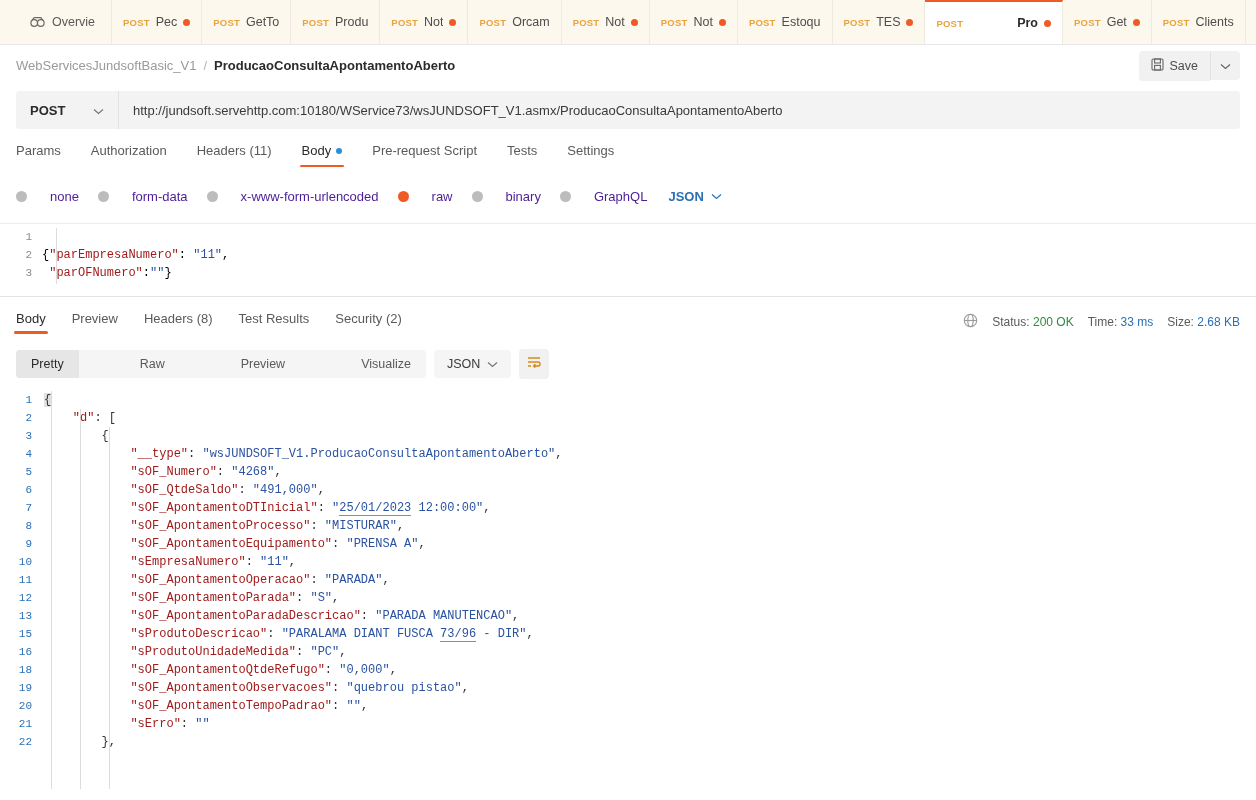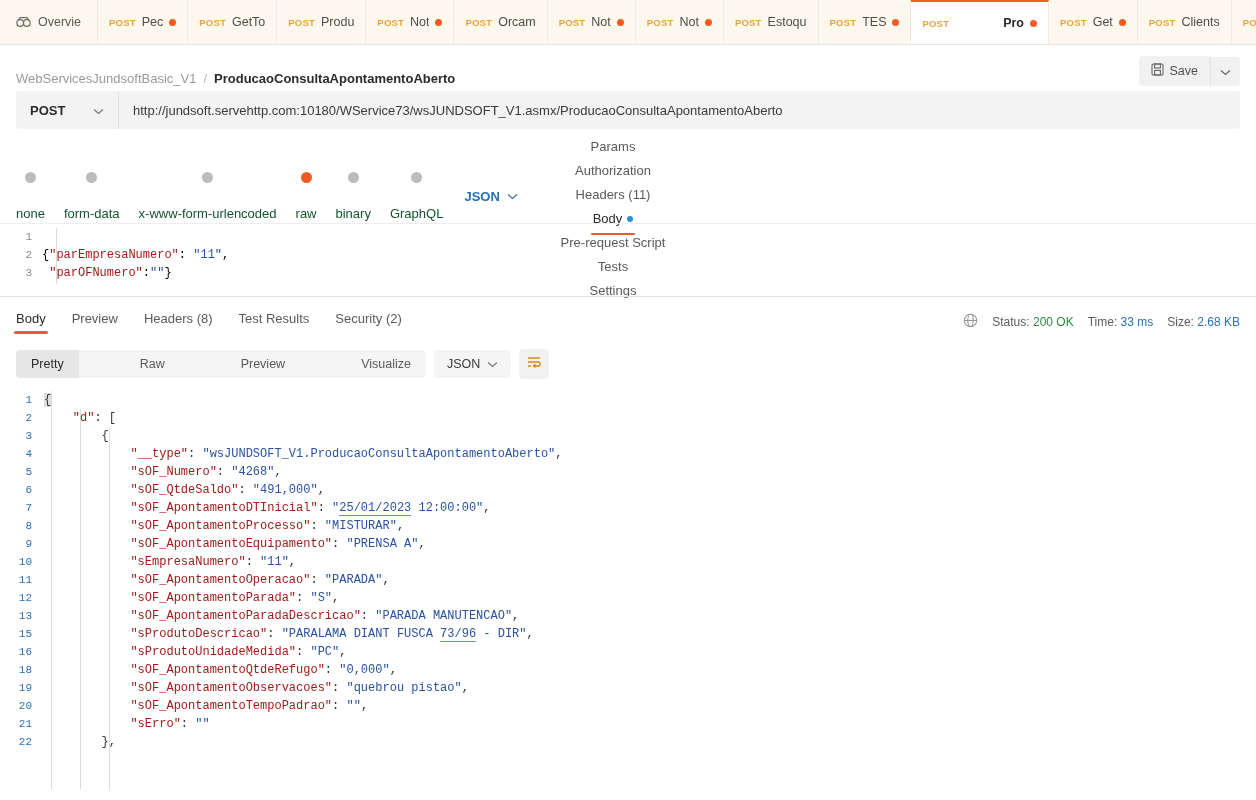--- a/index.html
+++ b/index.html
@@ -36,7 +36,7 @@
     background: transparent;
     cursor: pointer;
   }
-  .tab.overview { color: #5a5a5a; gap: 7px; padding-left: 16px; padding-right: 16px; }
+  .tab.overview { color: #5a5a5a; gap: 7px; padding-left: 16px; padding-right: 16px; margin-left: 14px; }
   .tab .method {
     font-size: 9.5px;
     font-weight: bold;

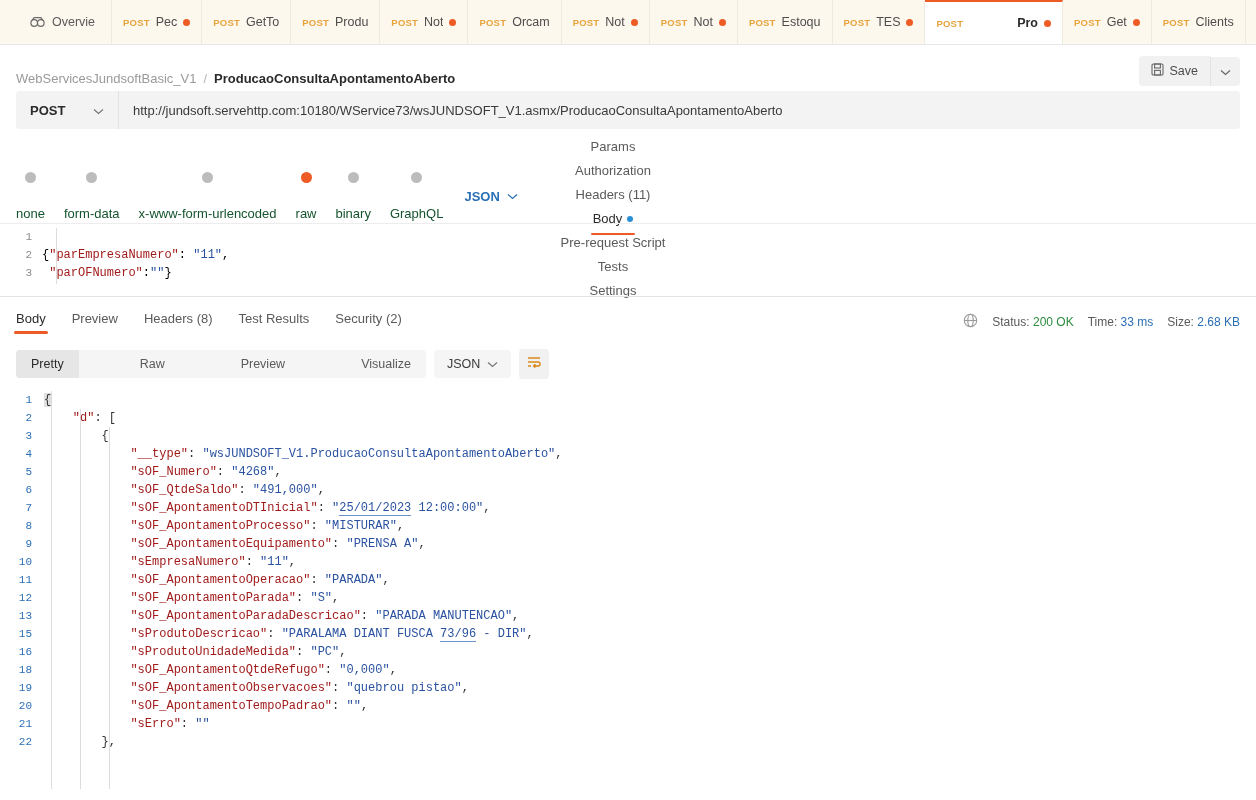--- a/index.html
+++ b/index.html
@@ -67,7 +67,7 @@
   
   .crumbrow {
     height: 41px;
-    display: flex; align-items: flex-end;
+    display: flex; align-items: center;
     padding: 0 16px;
     background: #fff;
   }

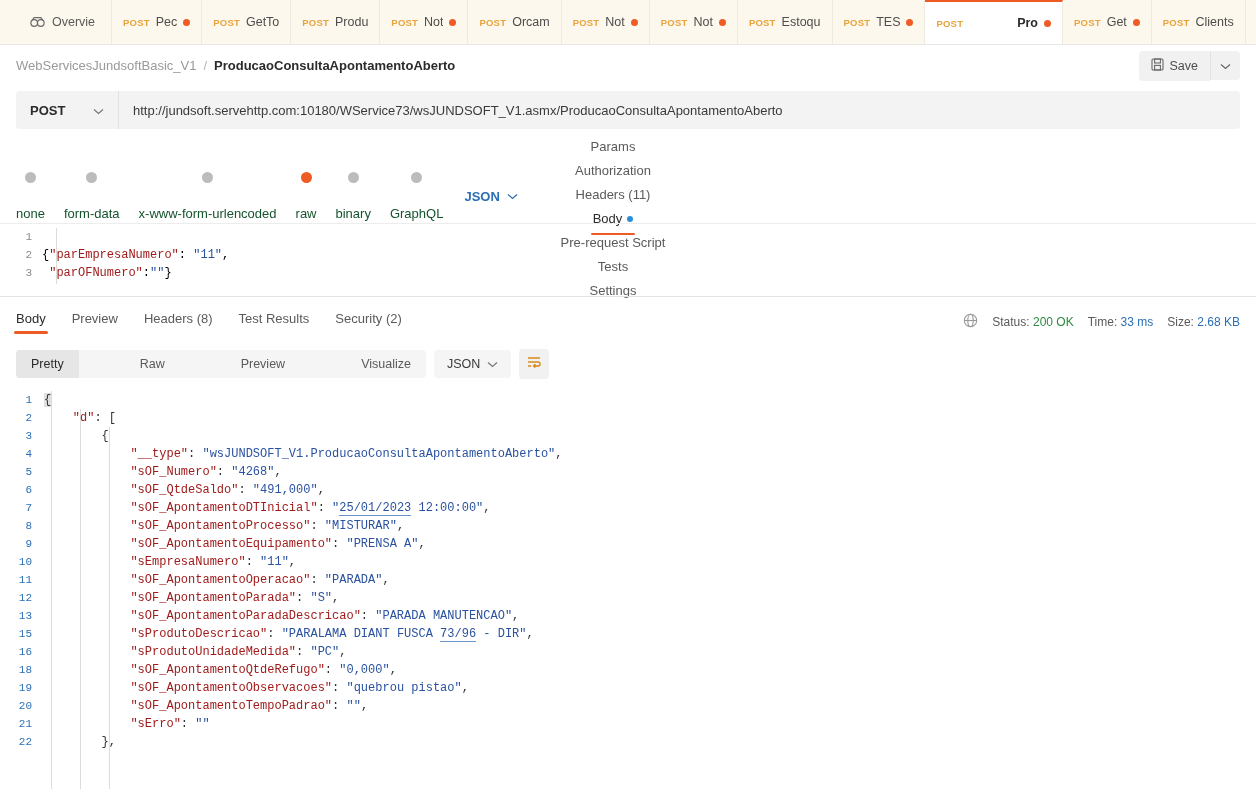--- a/index.html
+++ b/index.html
@@ -118,7 +118,6 @@
     display: flex; align-items: center; gap: 0;
     margin: 10px 16px 0 16px;
     height: 32px;
-    flex-direction: column;
   }
   .rtab {
     font-size: 13px; color: #5a5a5a;

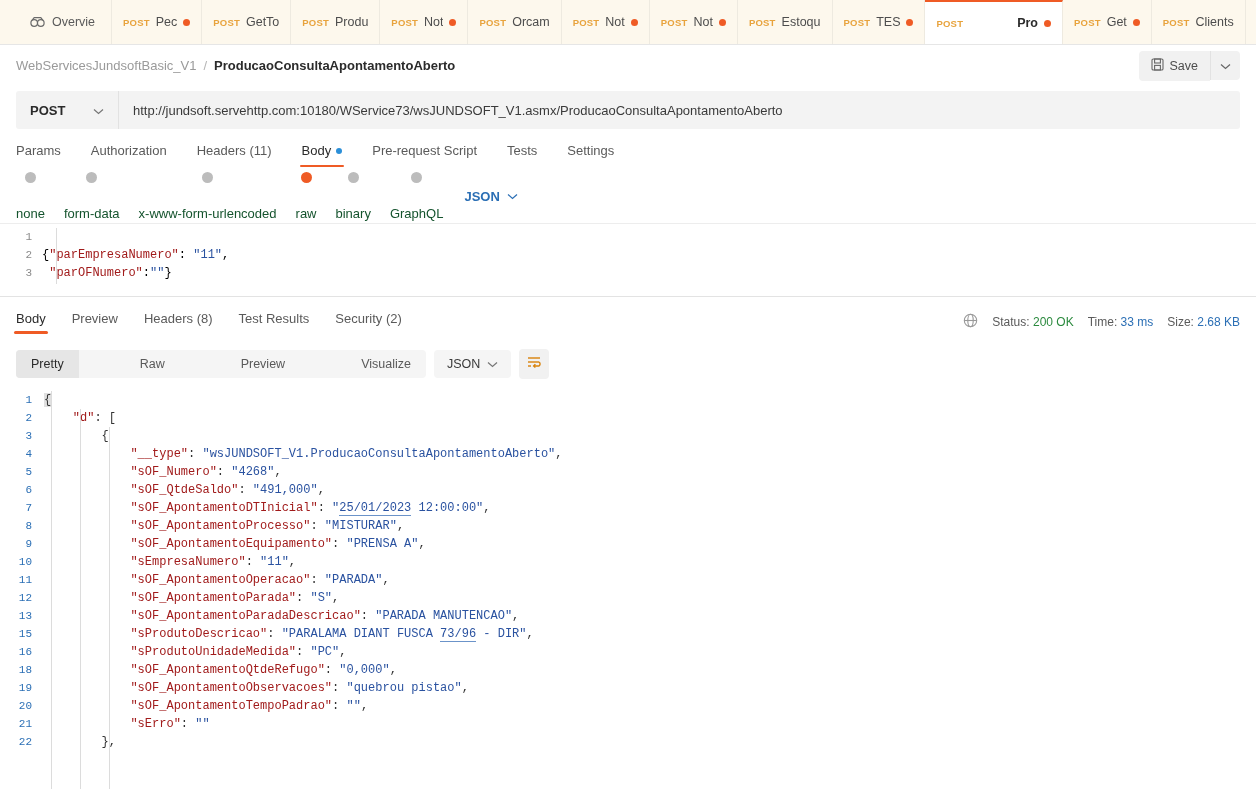--- a/index.html
+++ b/index.html
@@ -139,7 +139,7 @@
   }
   .btype {
     display: flex; align-items: center; gap: 23px;
-    margin-right: 19px; font-size: 13px; color: #14532d; cursor: pointer; flex-direction: column;
+    margin-right: 19px; font-size: 13px; color: #4c1d95; cursor: pointer;
   }
   .radio {
     width: 11px; height: 11px; border-radius: 50%;

